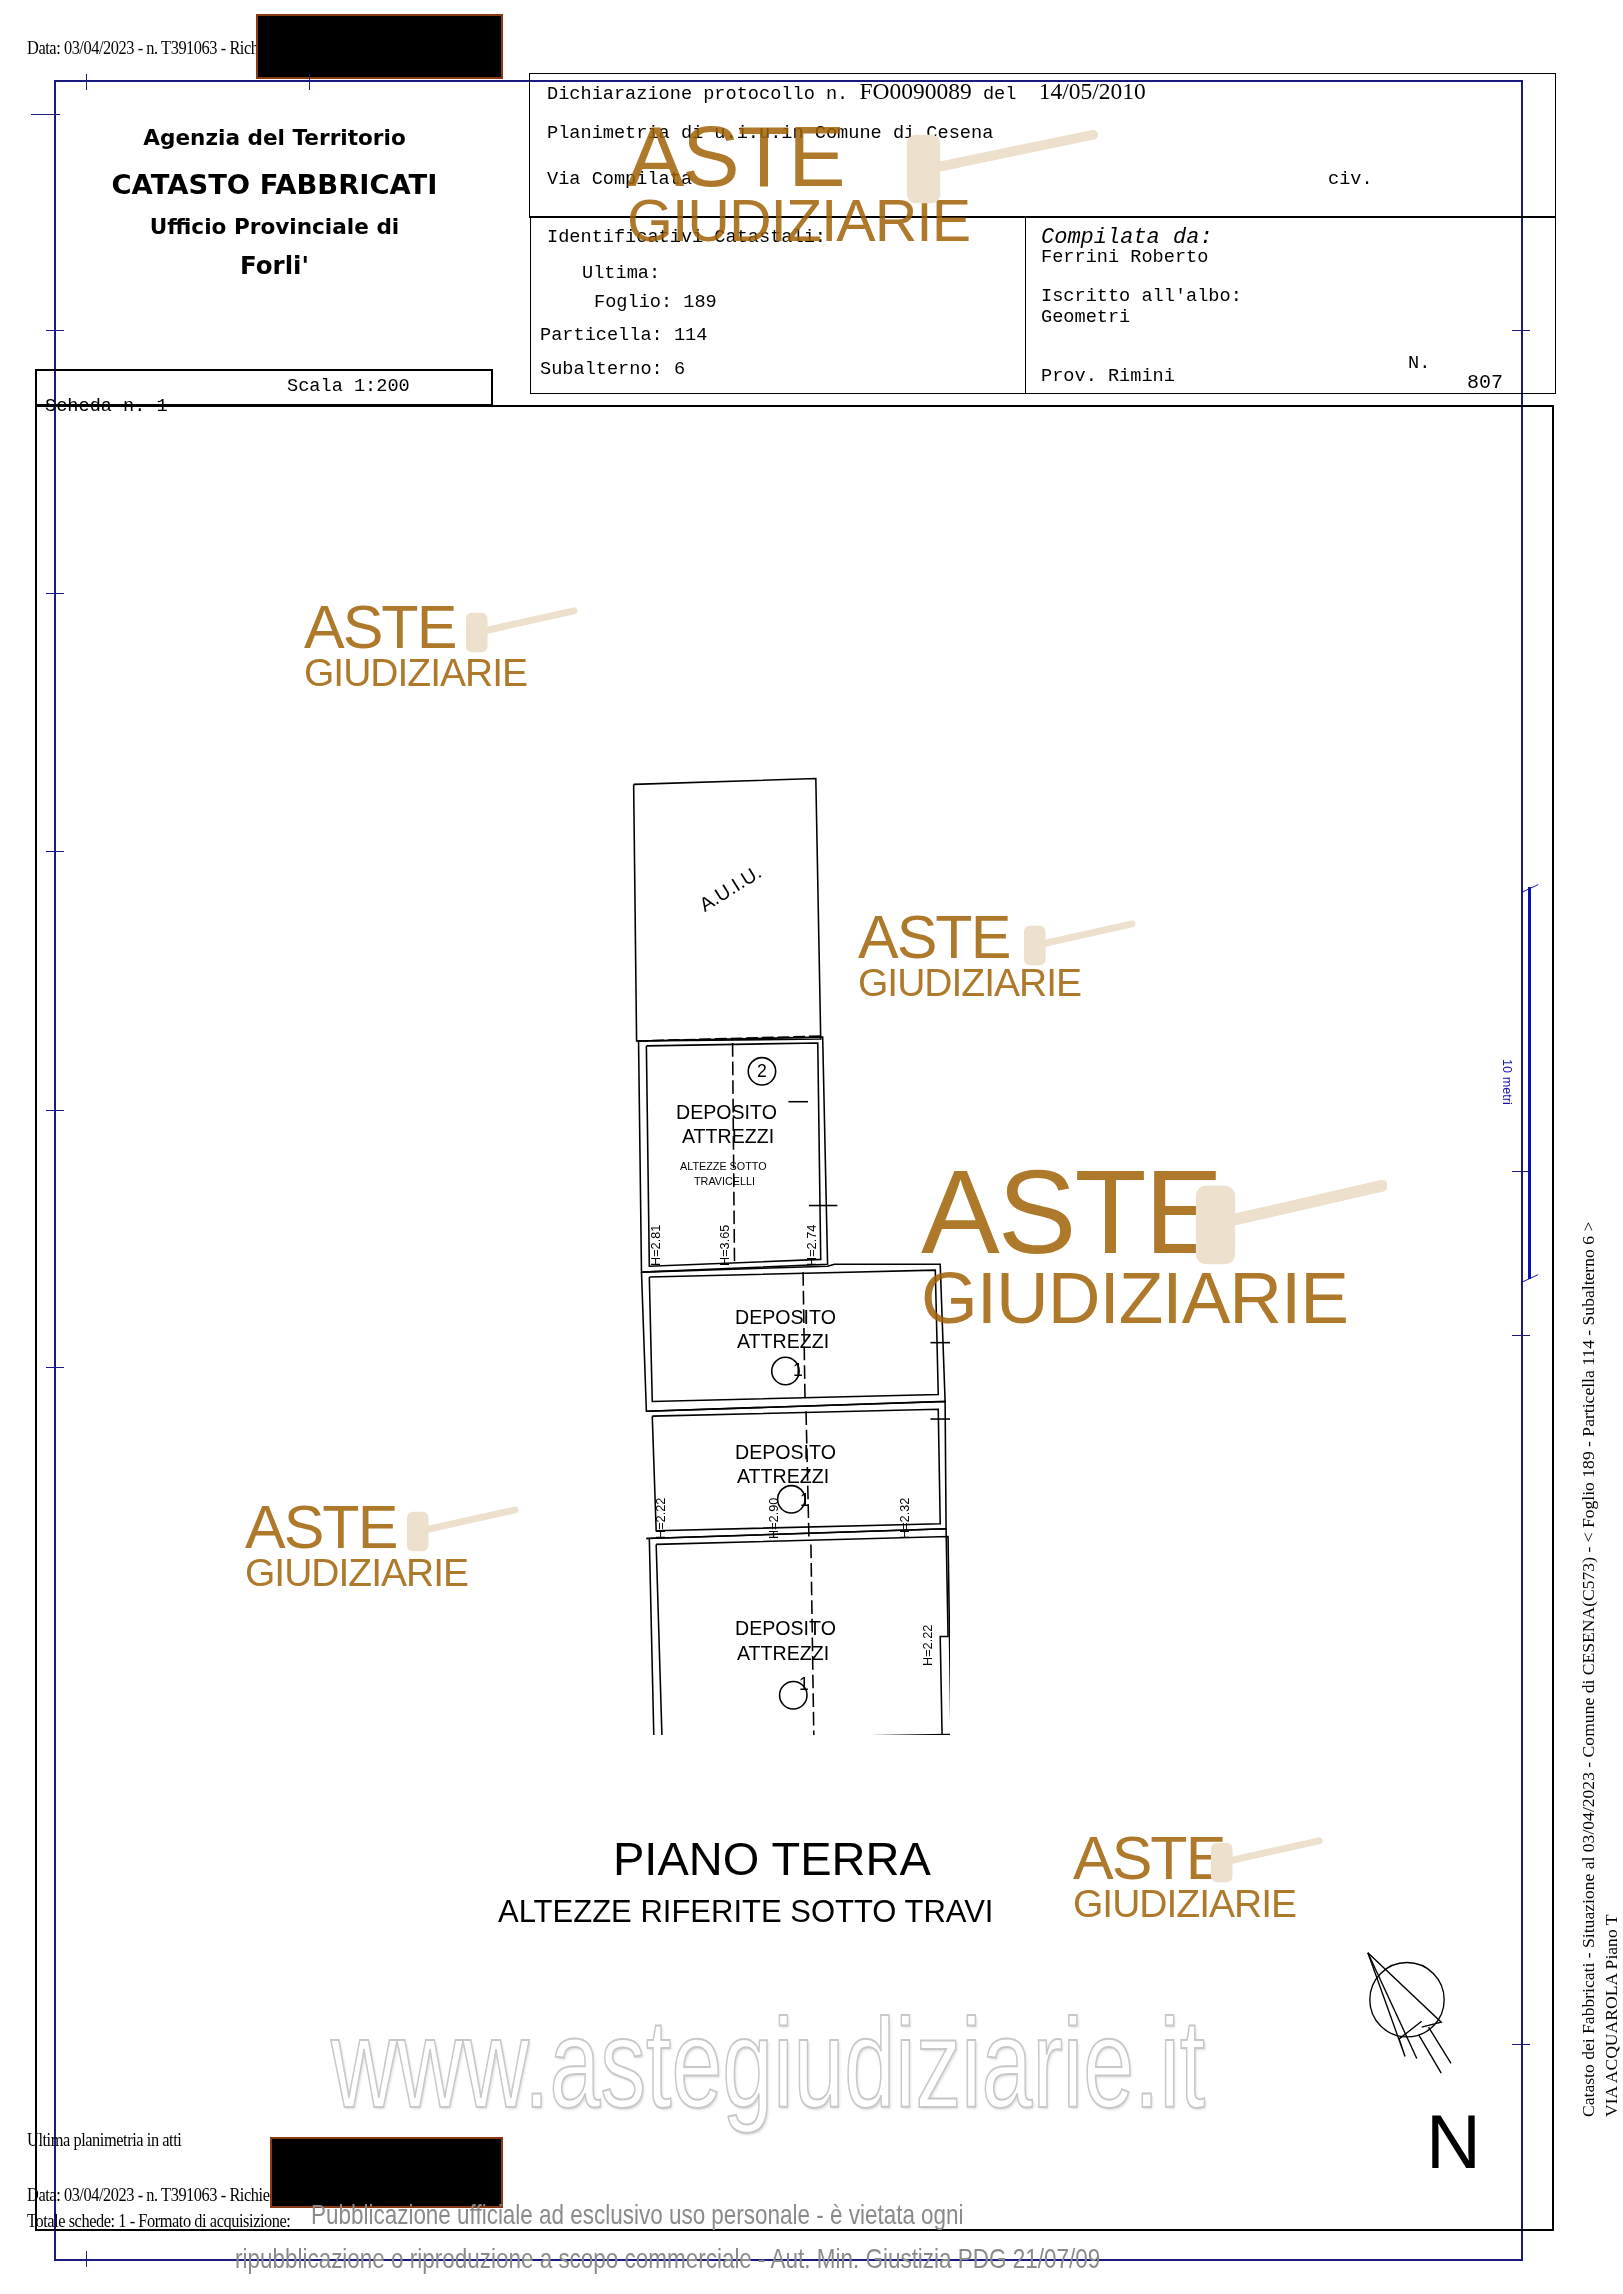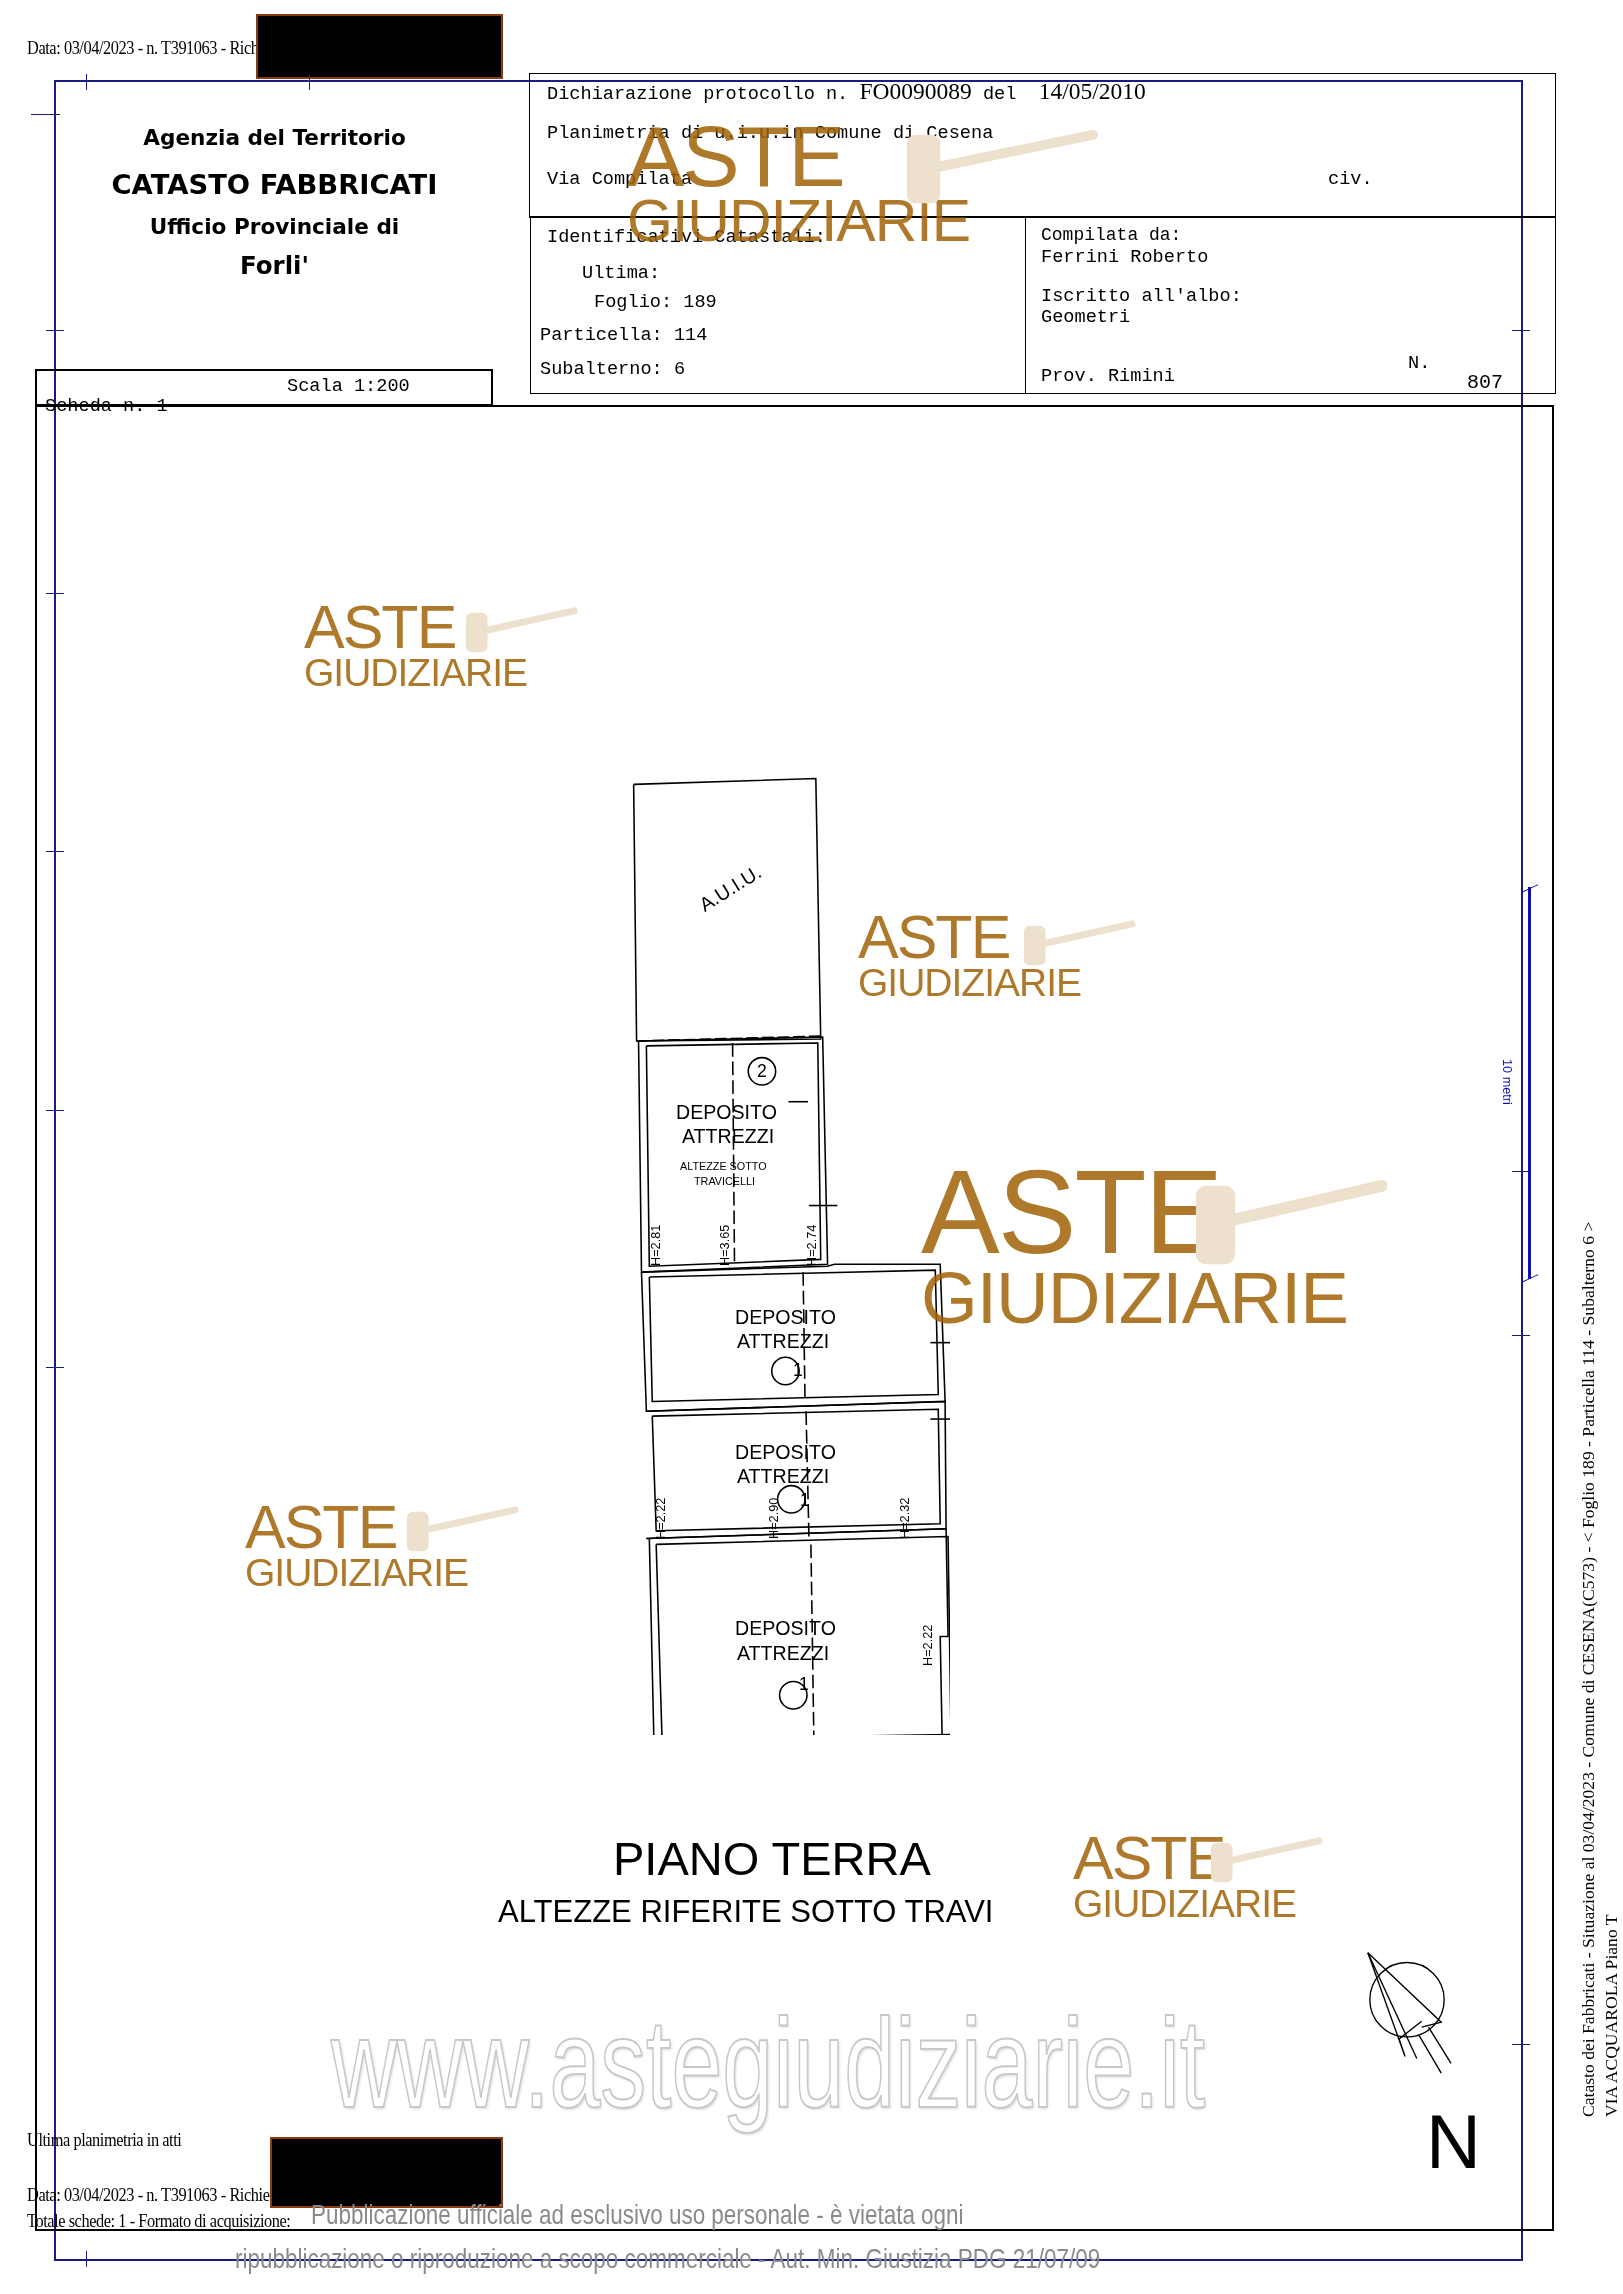--- a/index.html
+++ b/index.html
@@ -72,7 +72,7 @@
 <div class="abs mono" style="left:540px;top:359px;font-size:18.6px;">Subalterno: 6</div>
 
 <div class="abs box" style="left:1025px;top:216px;width:531px;height:178px;"></div>
-<div class="abs mono" style="left:1041px;top:225px;font-size:18px;">Compilata da:</div>
+<div class="abs mono" style="left:1041px;top:225px;font-size:22px;font-style:italic;">Compilata da:</div>
 <div class="abs mono" style="left:1041px;top:247px;font-size:18.6px;">Ferrini Roberto</div>
 <div class="abs mono" style="left:1041px;top:286px;font-size:18.6px;">Iscritto all'albo:</div>
 <div class="abs mono" style="left:1041px;top:307px;font-size:18.6px;">Geometri</div>

